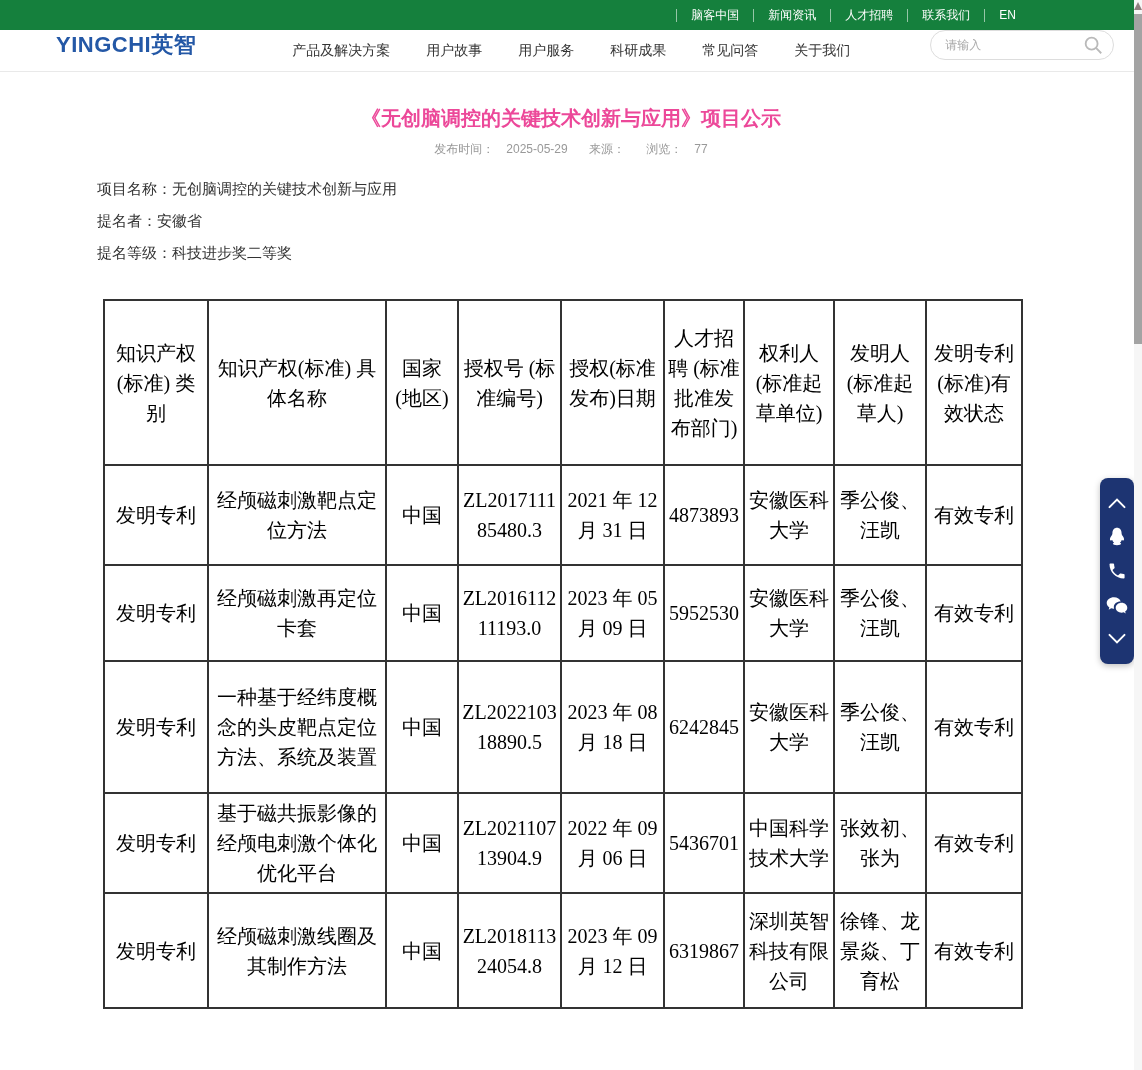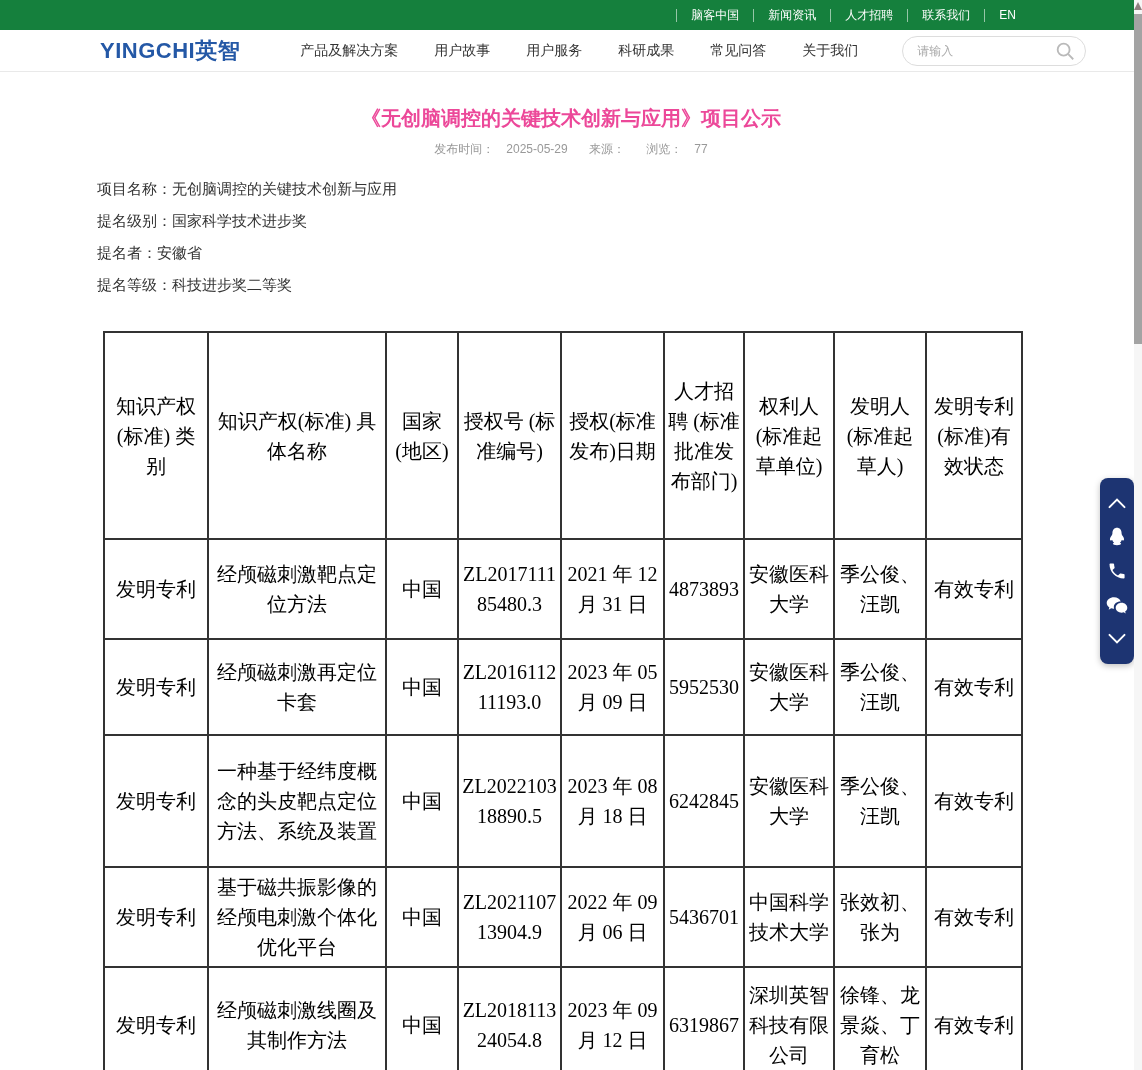--- a/index.html
+++ b/index.html
@@ -16,7 +16,7 @@
 
   
   .header { height:42px; background:#fff; border-bottom:1px solid #e9e9e9;
-    display:flex; align-items:center; padding-left:100px; }
+    display:flex; padding-left:56px;gap:36px; }
   .logo { color:#2458a6; font-weight:bold; font-size:22px; letter-spacing:.5px;
     cursor:pointer; margin-right:60px; white-space:nowrap; }
   .nav { display:flex; align-items:center; }

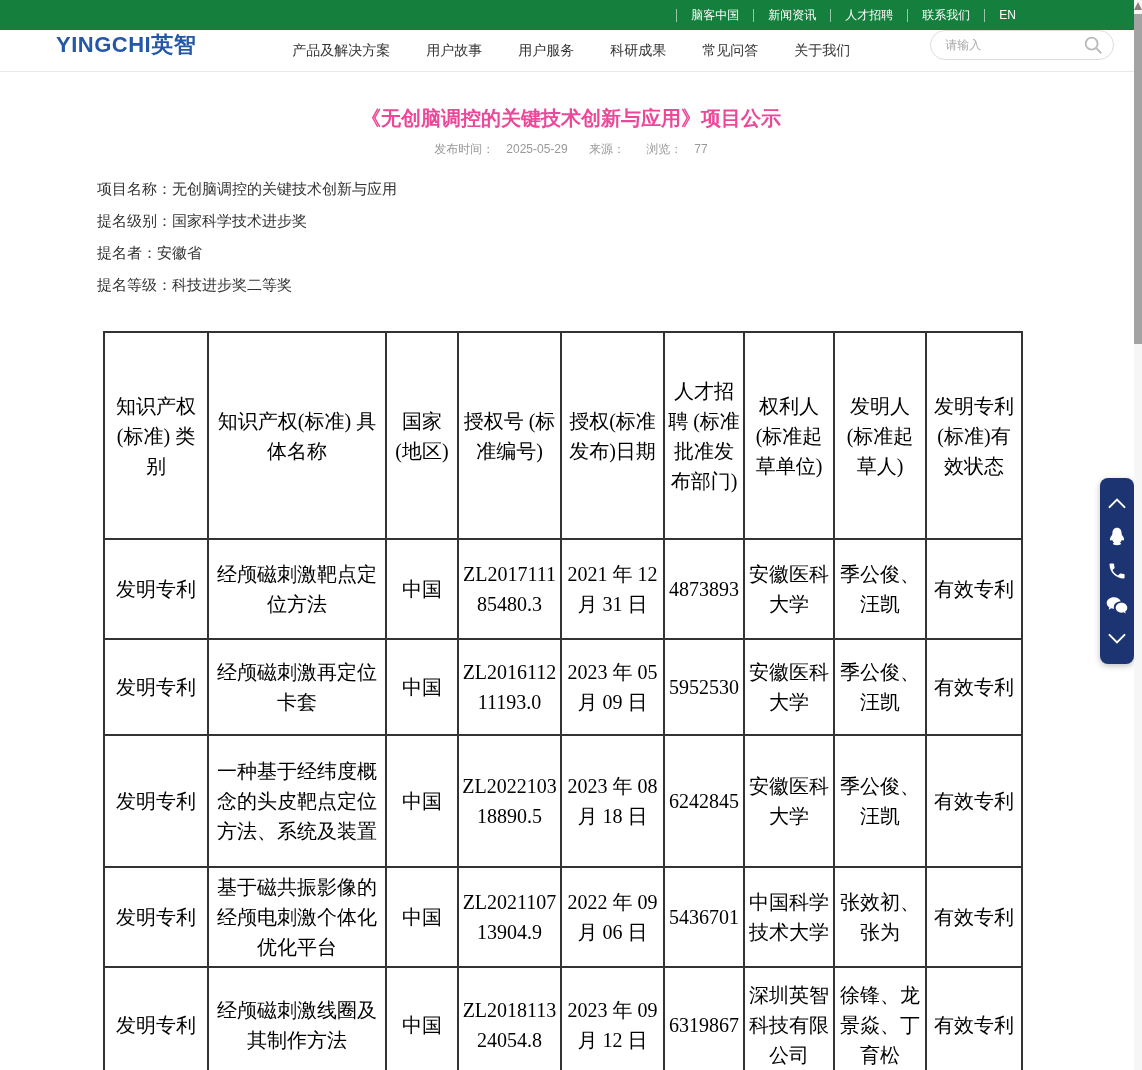--- a/index.html
+++ b/index.html
@@ -108,7 +108,6 @@
 
     <div class="paras">
       <p>项目名称：无创脑调控的关键技术创新与应用</p>
-      <p>提名级别：国家科学技术进步奖</p>
       <p>提名者：安徽省</p>
       <p>提名等级：科技进步奖二等奖</p>
     </div>

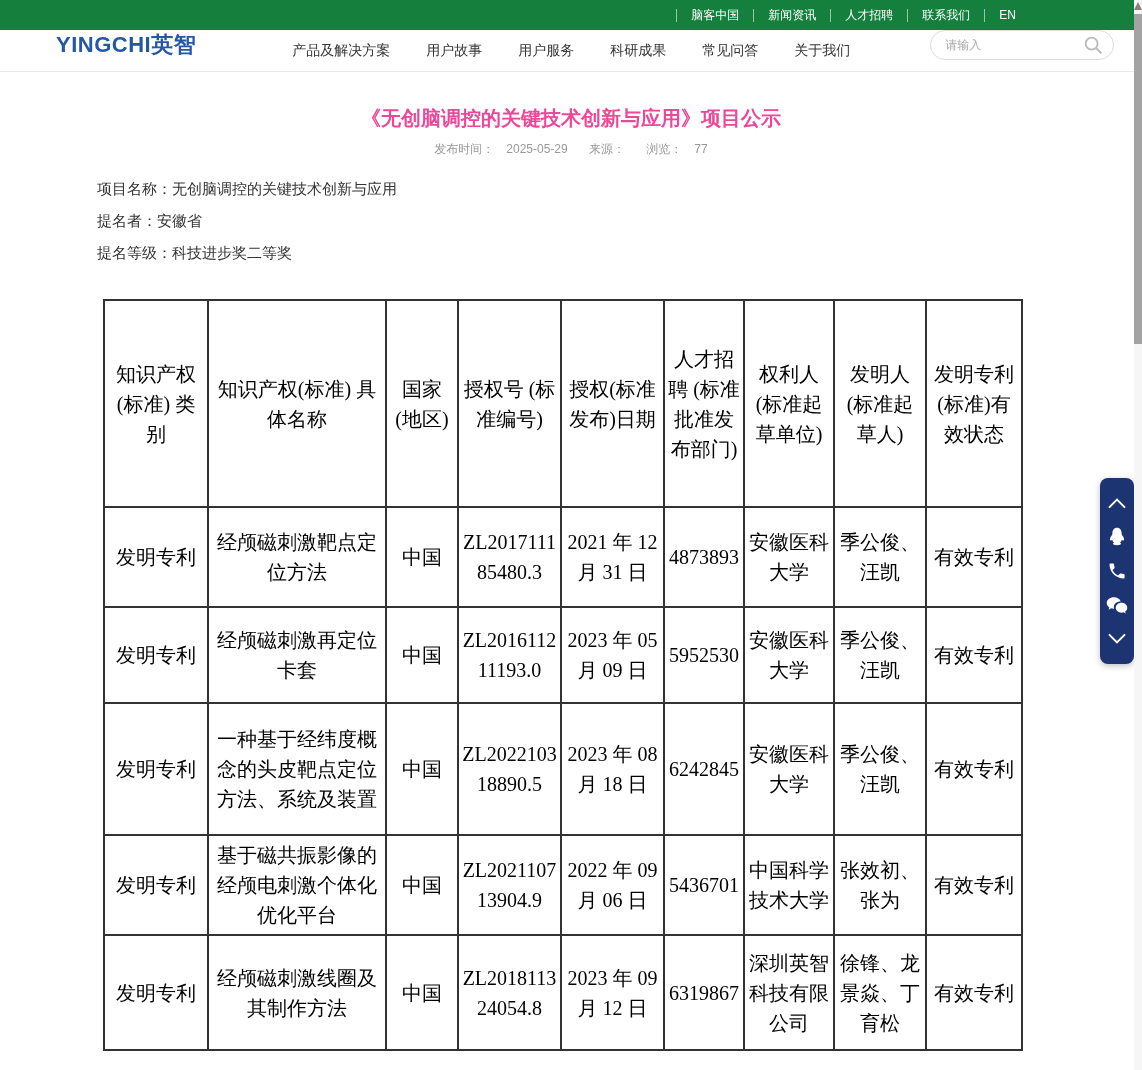--- a/index.html
+++ b/index.html
@@ -42,7 +42,7 @@
     font-family:"Liberation Serif","DejaVu Serif",serif; font-size:20px; color:#000; }
   th,td { border:2px solid #333; text-align:center; vertical-align:middle;
     padding:2px 3px; font-weight:normal; line-height:1.5; word-break:break-all; }
-  tr.hdr  { height:207px; }
+  tr.hdr  { height:165px; }
   tr.r0 { height:100px; } tr.r1 { height:96px; } tr.r2 { height:132px; }
   tr.r3 { height:100px; } tr.r4 { height:115px; }
 

